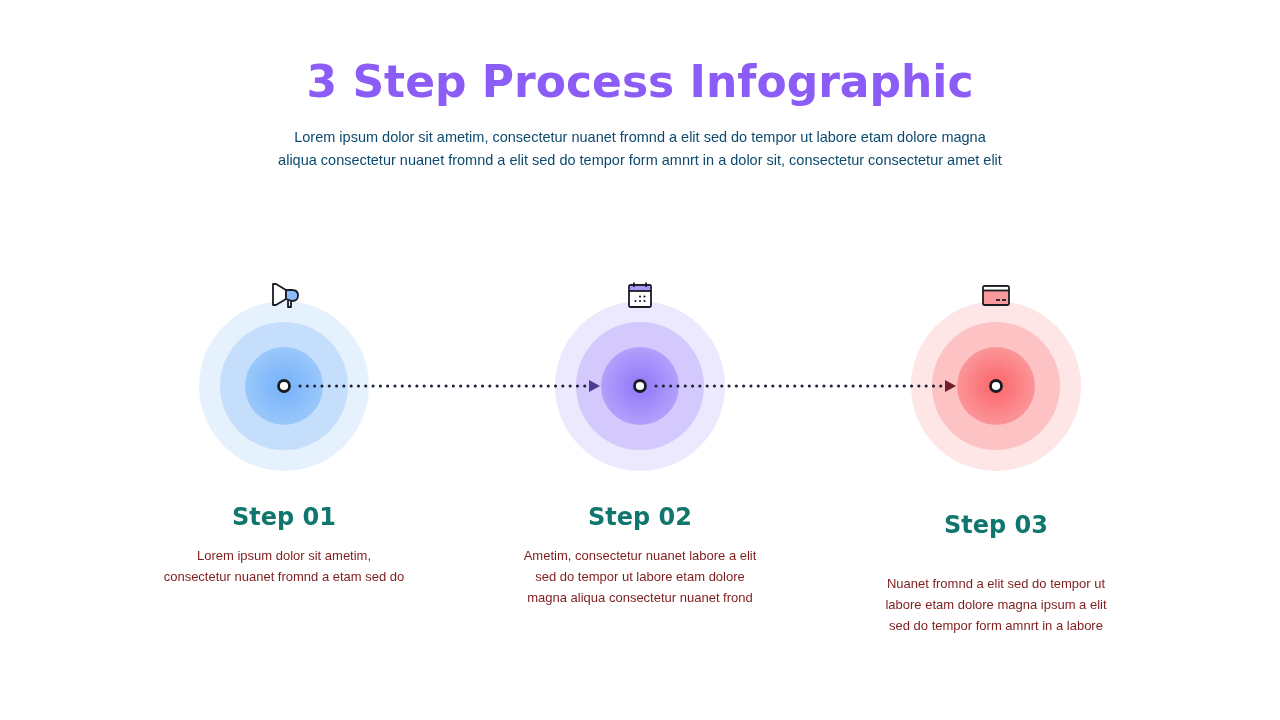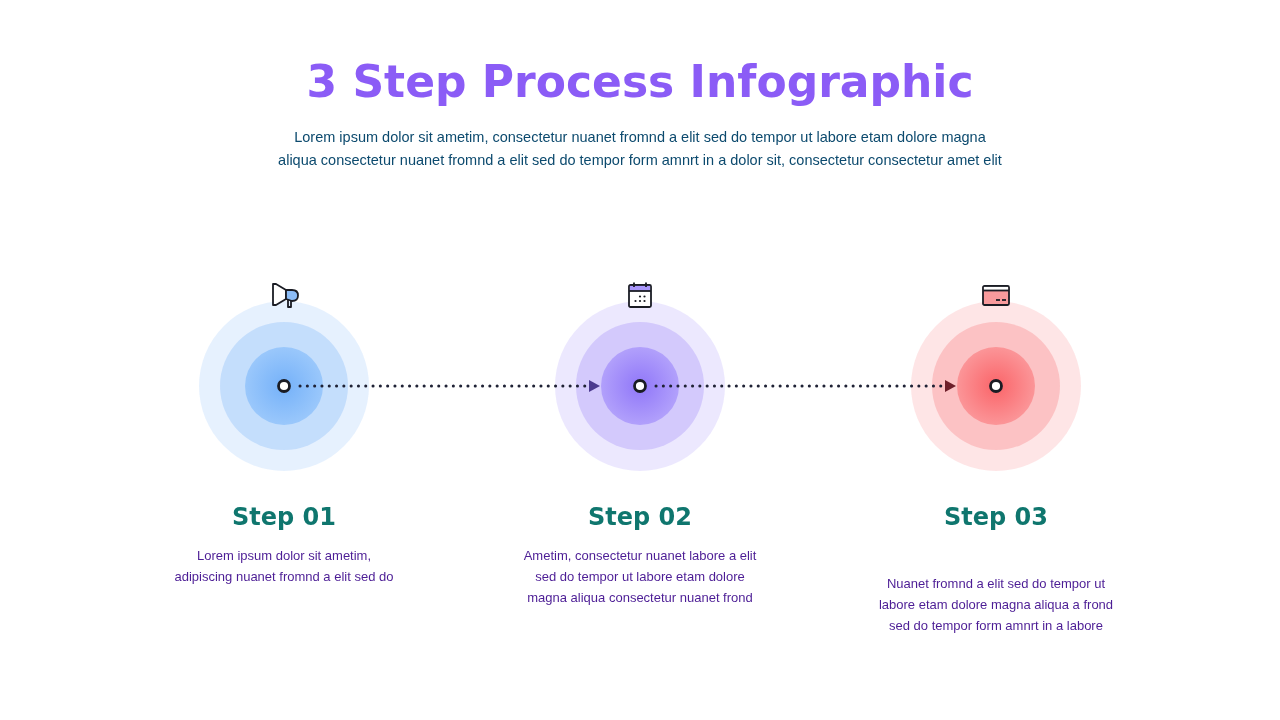--- a/index.html
+++ b/index.html
@@ -126,7 +126,7 @@
   <span>magna aliqua consectetur nuanet frond</span>
 </div>
 
-<div class="step-title" style="left:866px;">Step 03</div>
+<div class="step-title" style="left:866px;margin-top:8px;">Step 03</div>
 <div class="step-desc" style="left:861px;margin-top:28px;">
   <span>Nuanet fromnd a elit sed do tempor ut</span>
   <span>labore etam dolore magna aliqua a frond</span>

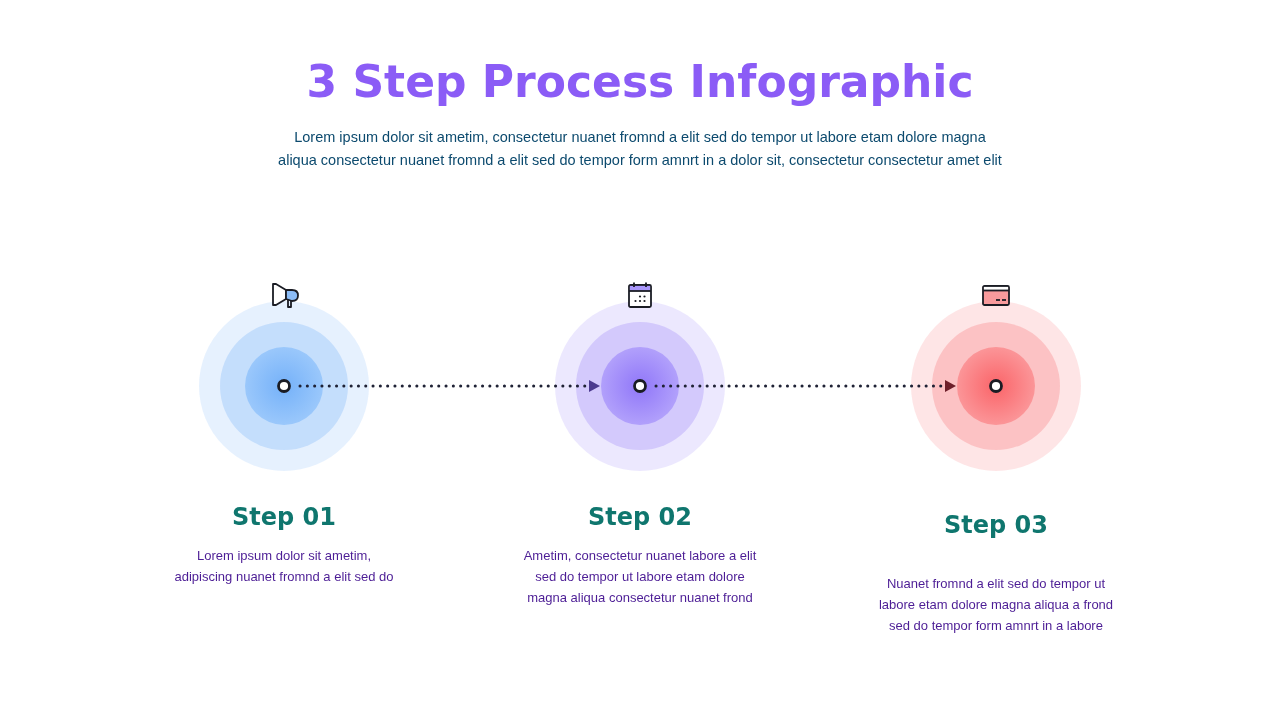--- a/index.html
+++ b/index.html
@@ -24,7 +24,7 @@
   }
   .step-desc {
     position: absolute; width: 270px; text-align: center; top: 545px;
-    font-family: "Liberation Sans", sans-serif; font-size: 13px; line-height: 21px; color: #4c1d95;
+    font-family: "Liberation Sans", sans-serif; font-size: 13px; line-height: 21px; color: #7f1d1d;
   }
   .step-desc span { display: block; }
 </style>

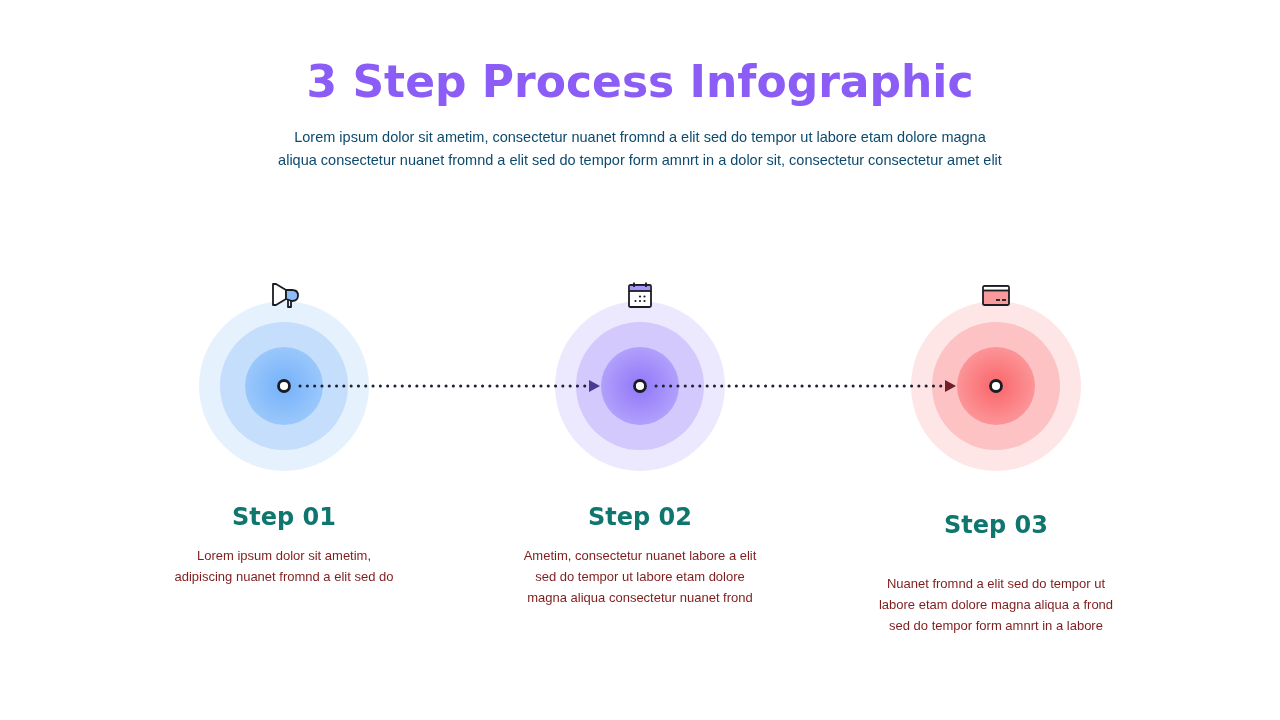--- a/index.html
+++ b/index.html
@@ -116,7 +116,7 @@
 <div class="step-title" style="left:154px;">Step 01</div>
 <div class="step-desc" style="left:149px;">
   <span>Lorem ipsum dolor sit ametim,</span>
-  <span>adipiscing nuanet fromnd a elit sed do</span>
+  <span>consectetur nuanet fromnd a etam sed do</span>
 </div>
 
 <div class="step-title" style="left:510px;">Step 02</div>

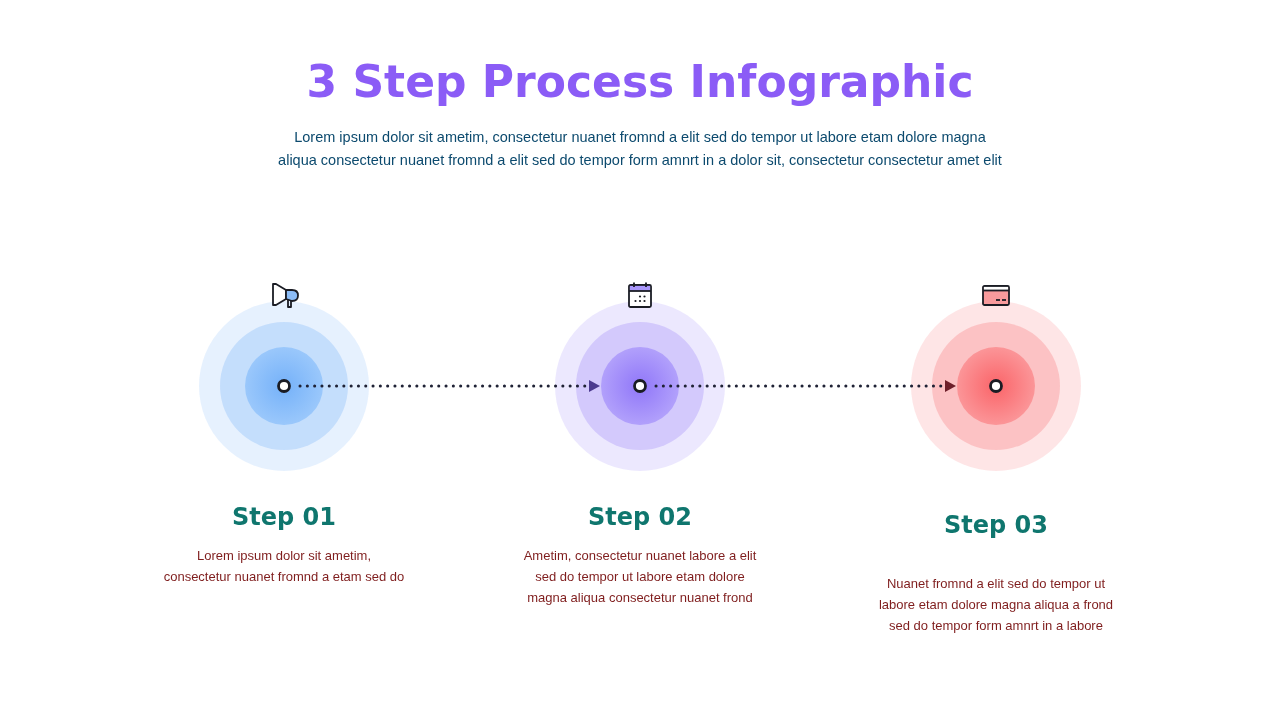--- a/index.html
+++ b/index.html
@@ -129,7 +129,7 @@
 <div class="step-title" style="left:866px;margin-top:8px;">Step 03</div>
 <div class="step-desc" style="left:861px;margin-top:28px;">
   <span>Nuanet fromnd a elit sed do tempor ut</span>
-  <span>labore etam dolore magna aliqua a frond</span>
+  <span>labore etam dolore magna ipsum a elit</span>
   <span>sed do tempor form amnrt in a labore</span>
 </div>
 

